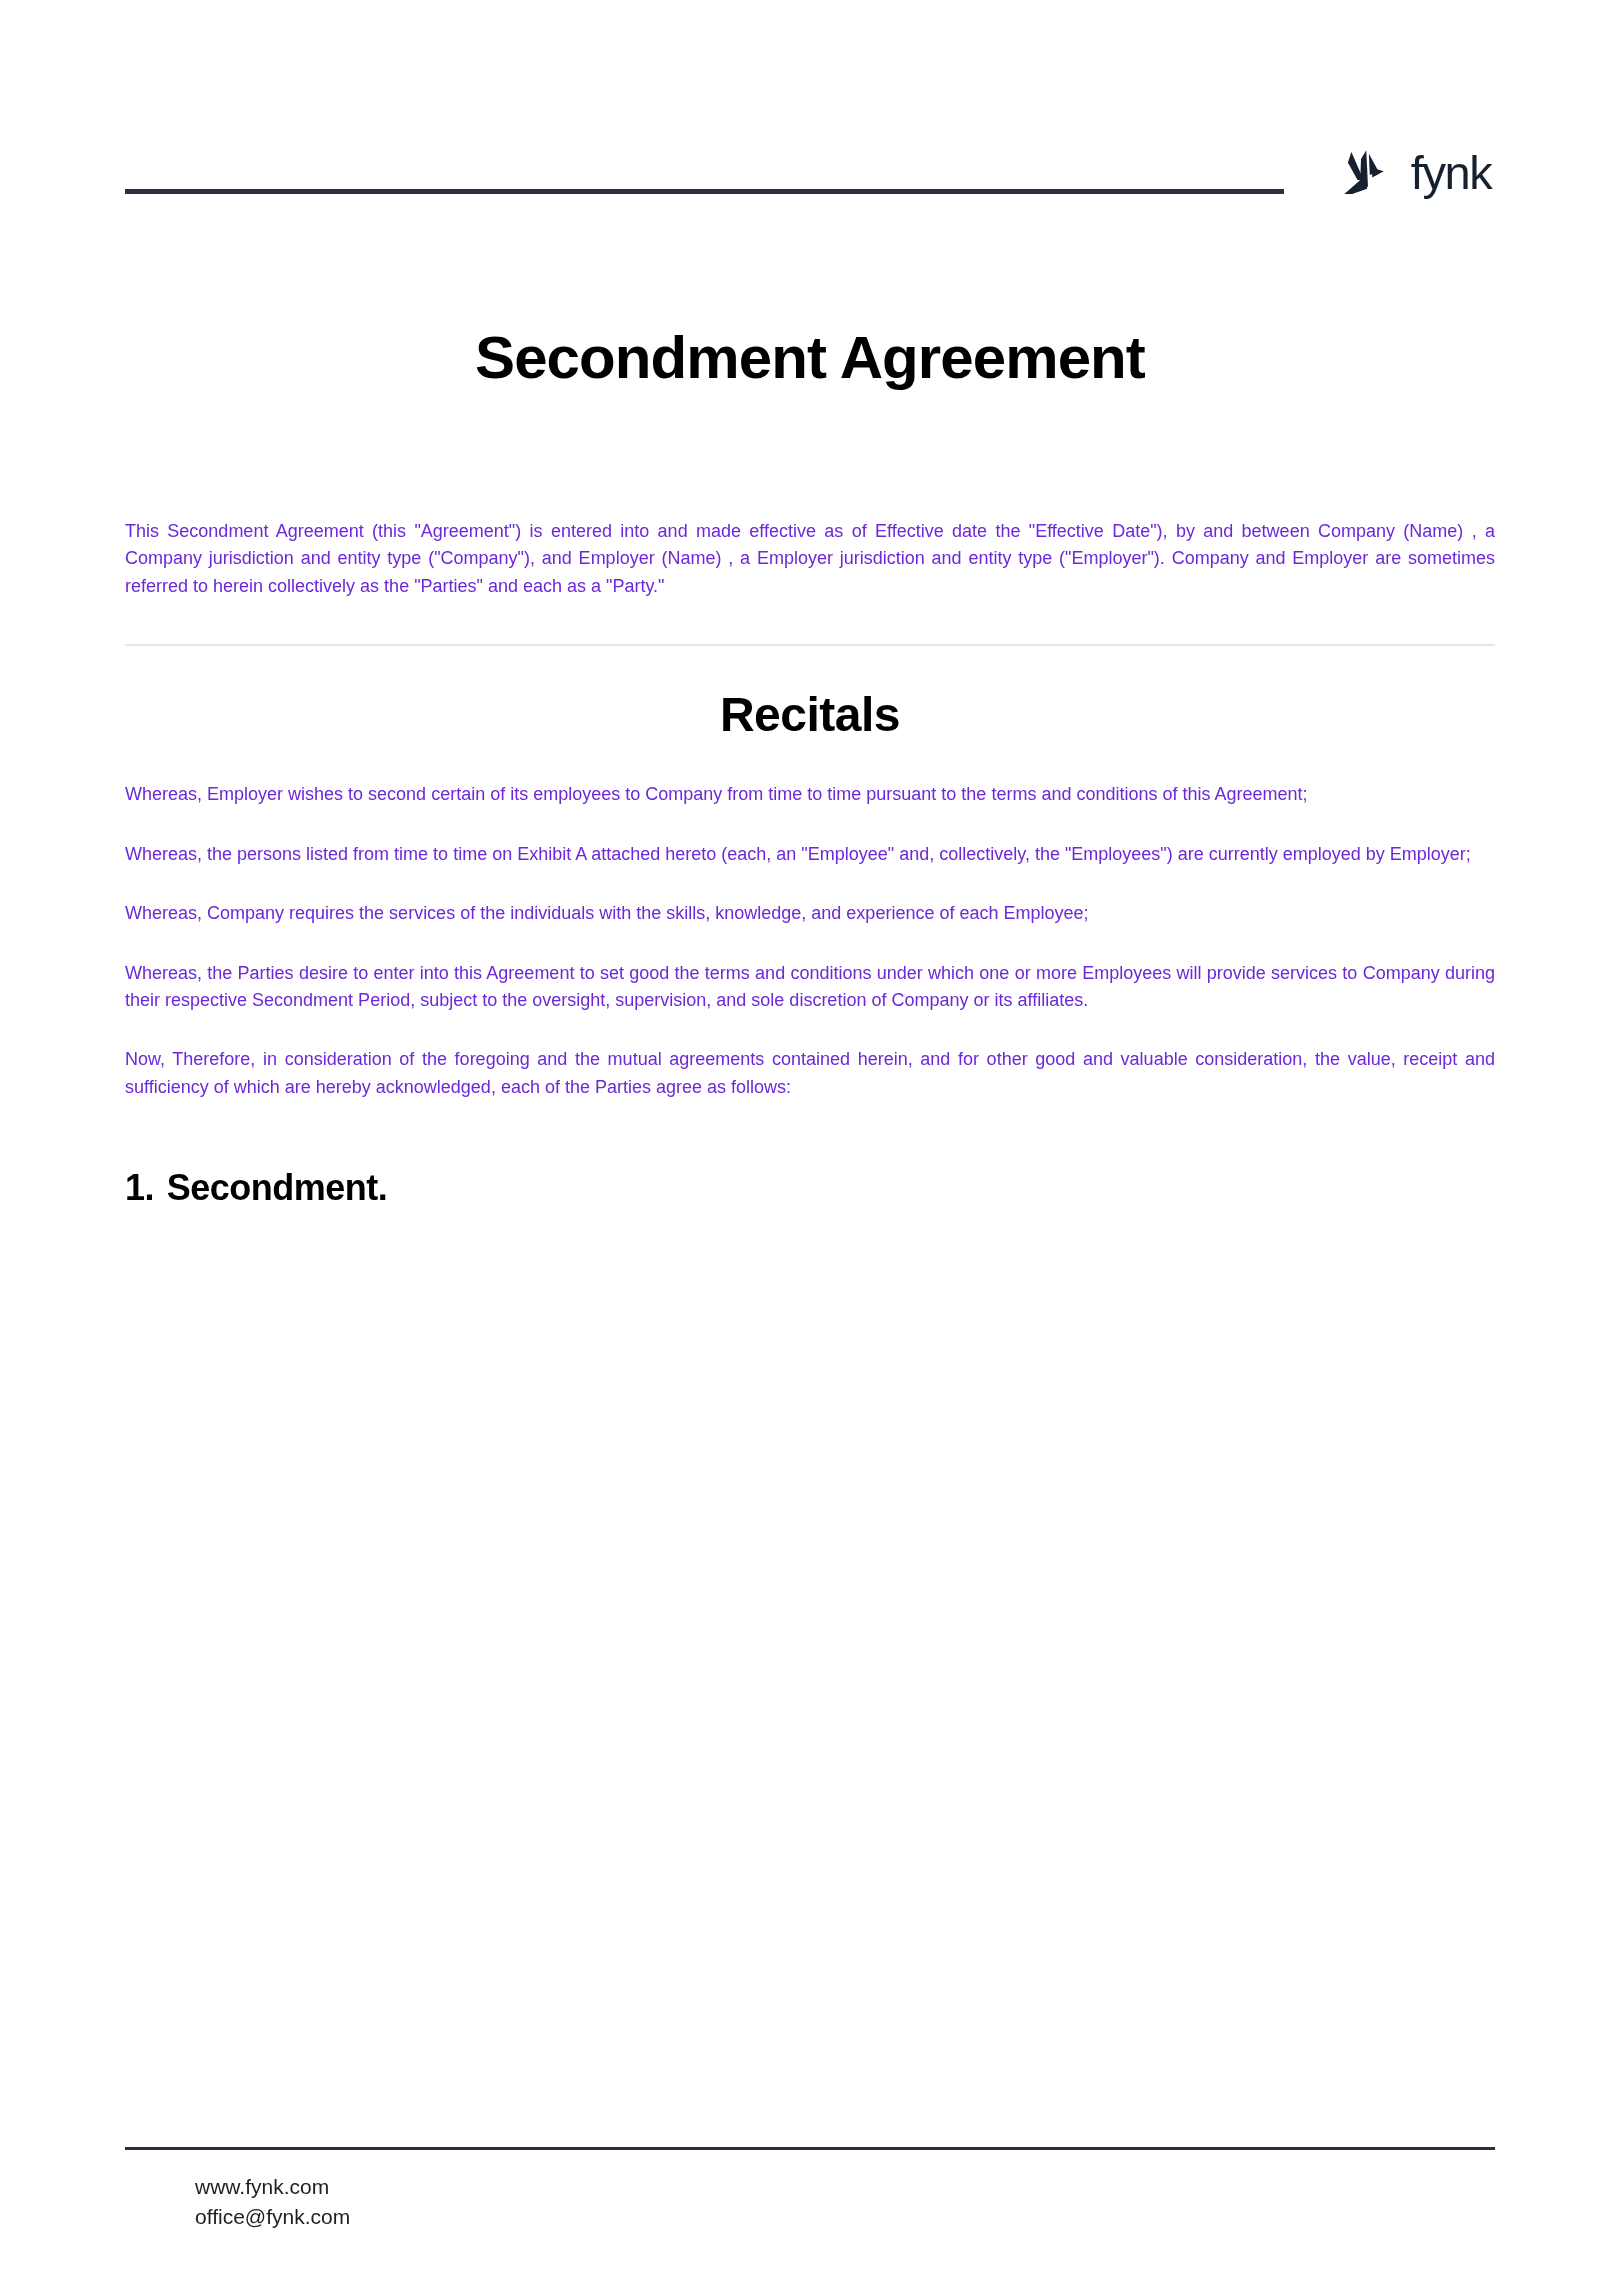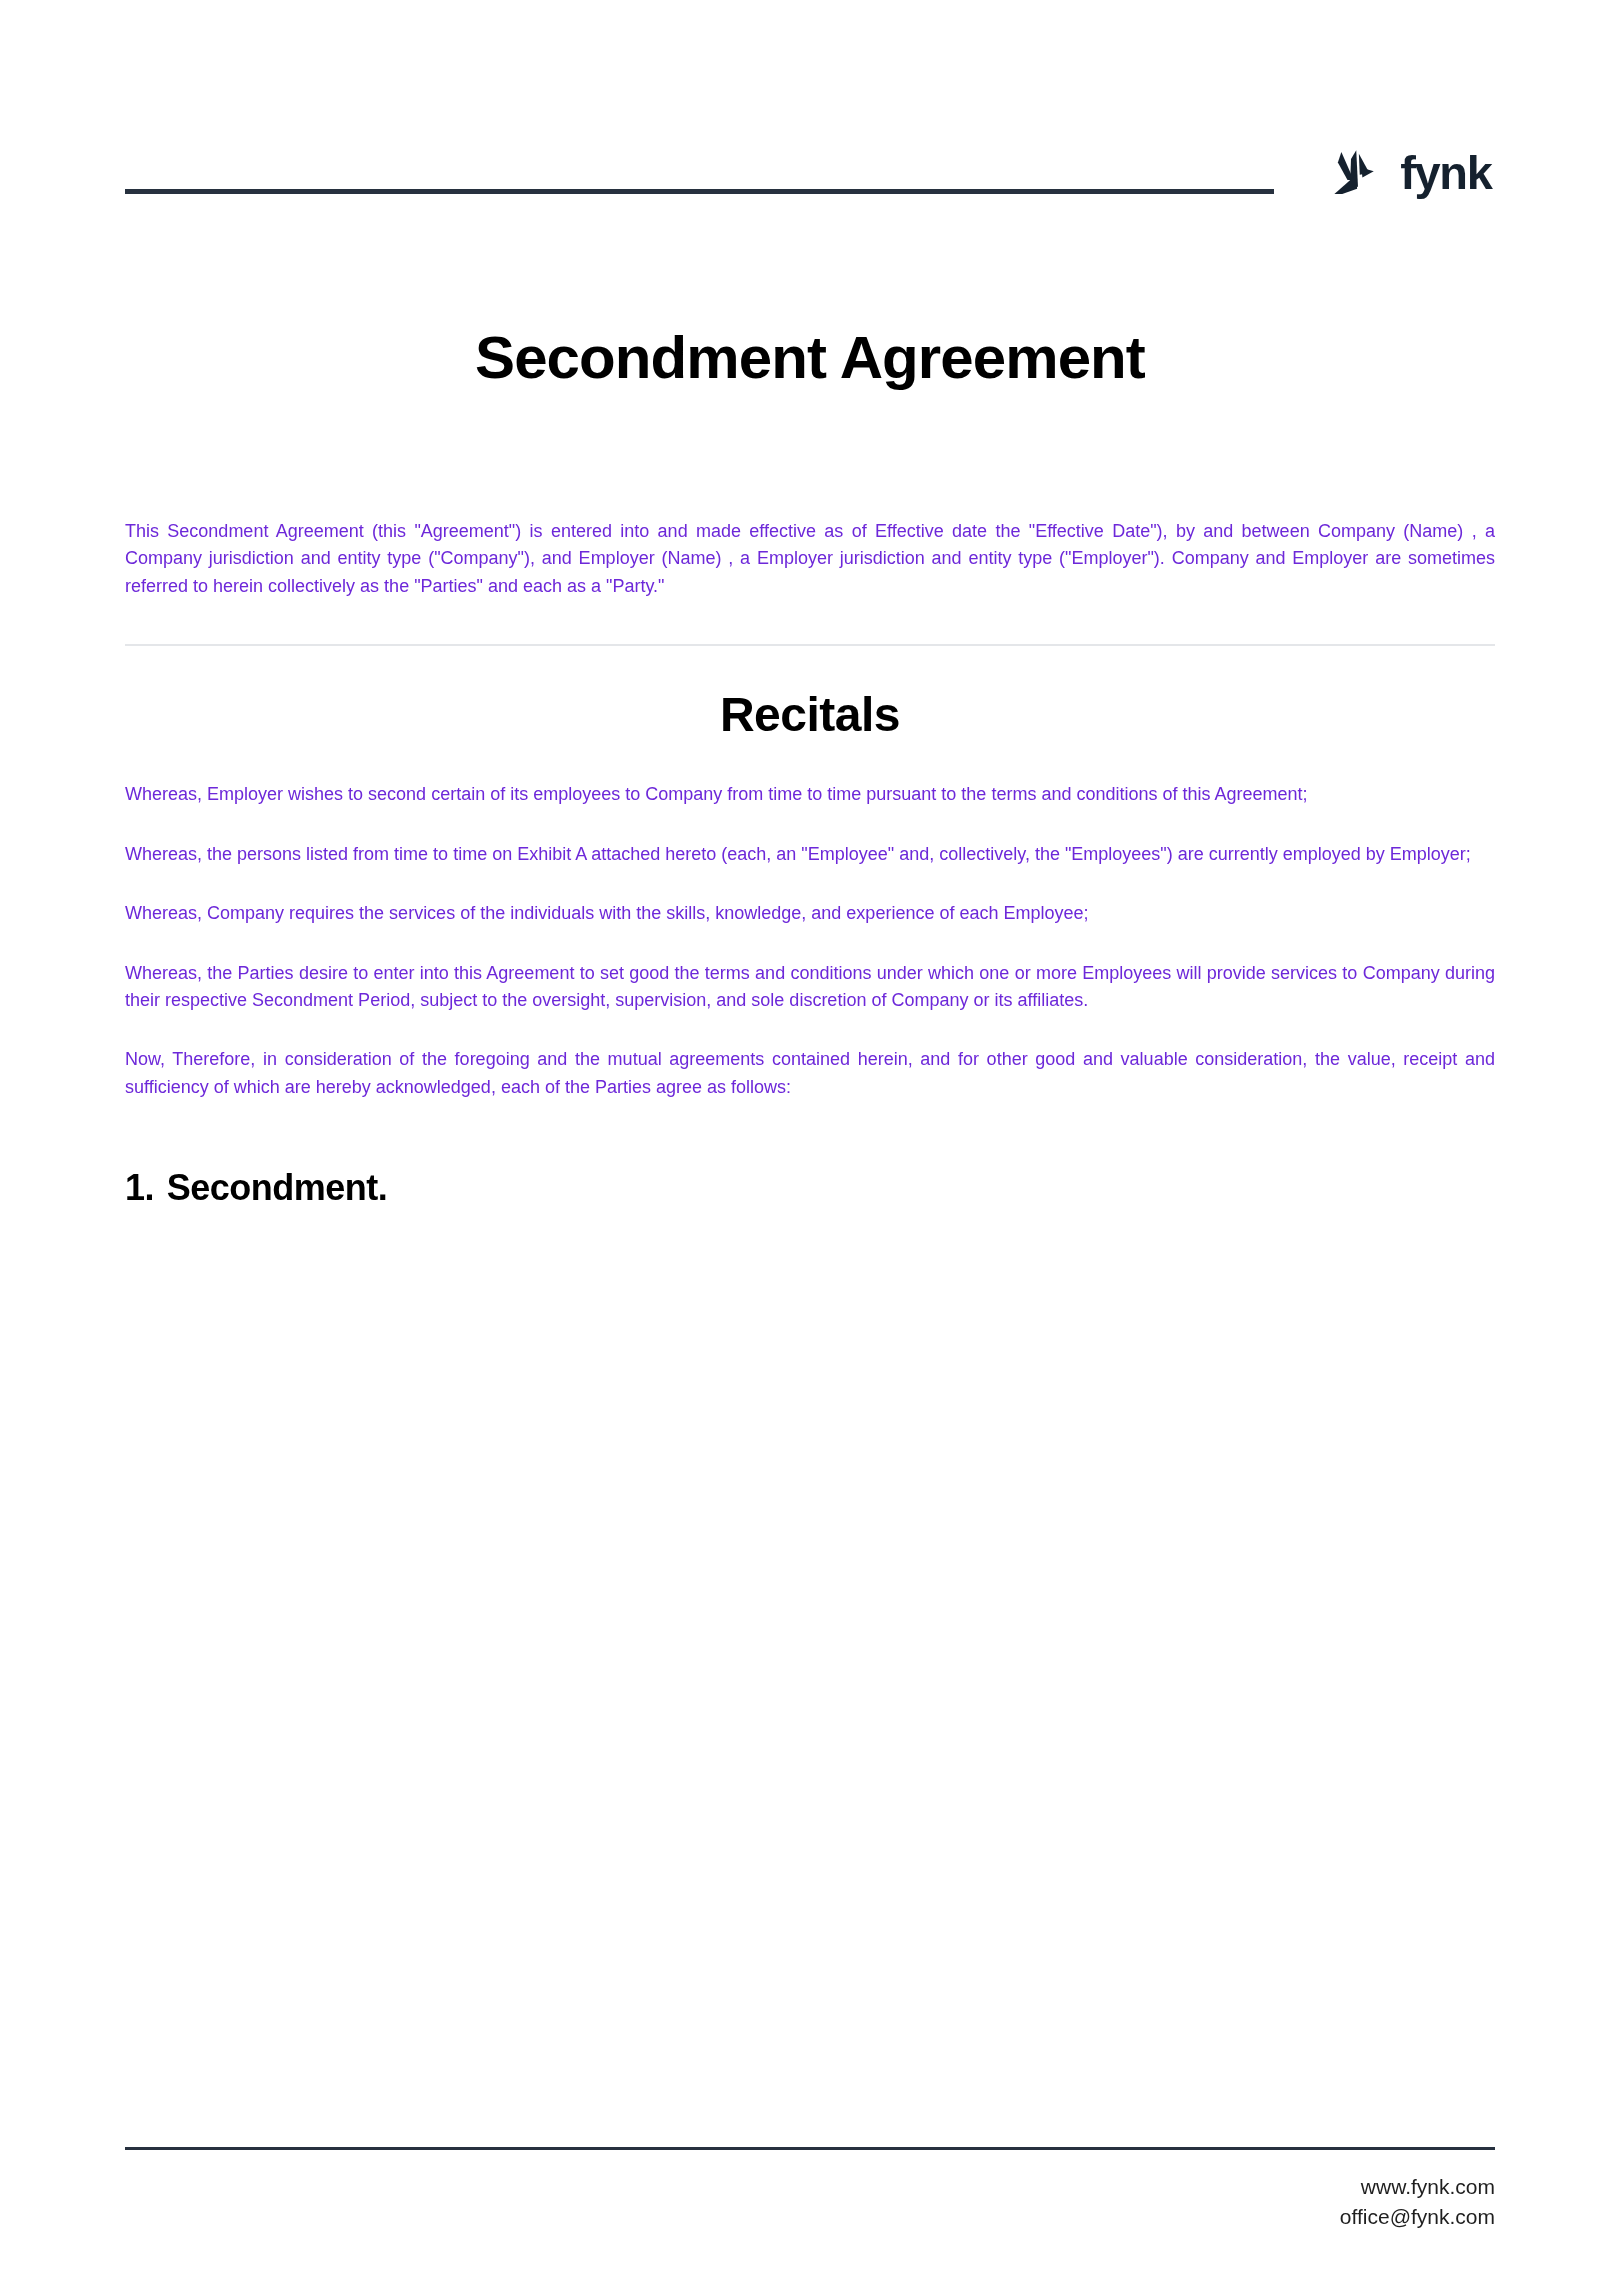--- a/index.html
+++ b/index.html
@@ -53,7 +53,7 @@
   }
   .brand-word {
     font-family: "Liberation Sans", sans-serif;
-    font-weight: 700;
+    font-weight: 400;
     font-size: 47px;
     letter-spacing: -1.4px;
     color: #15212e;

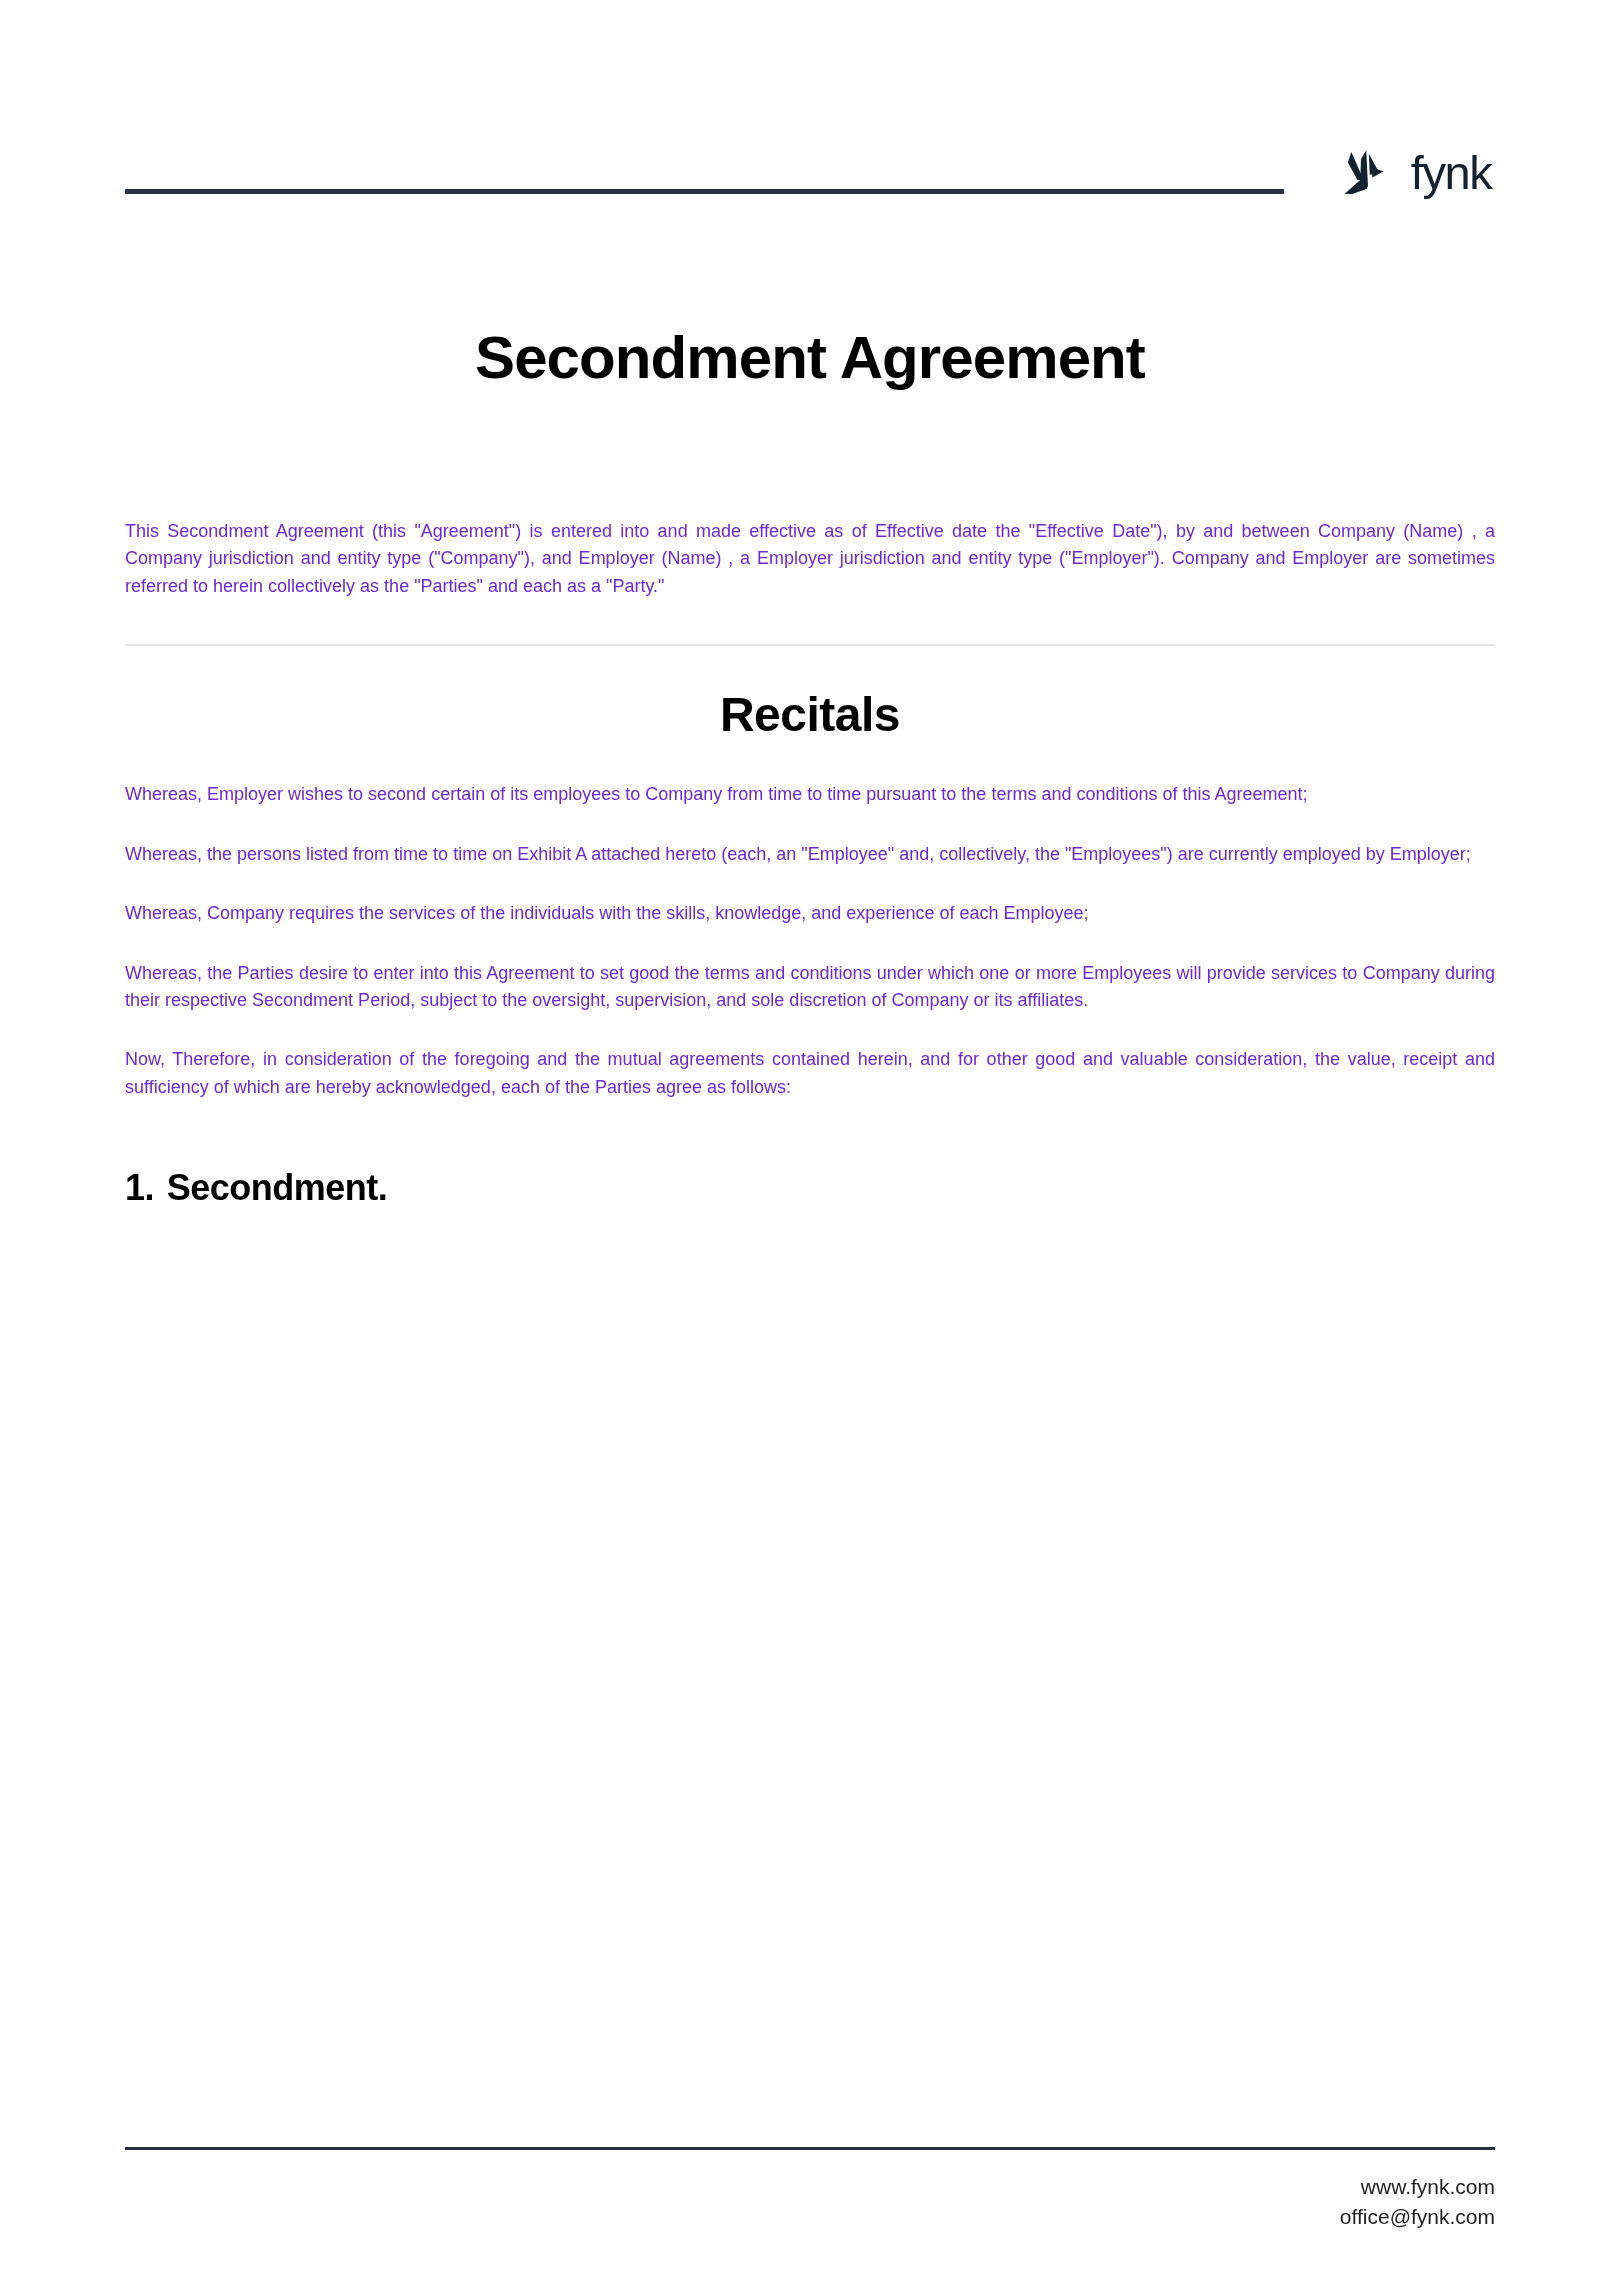--- a/index.html
+++ b/index.html
@@ -152,7 +152,7 @@
     color: #1f1f1f;
     font-weight: 400;
   }
-  .footer-lines div { white-space: nowrap; text-align: right; }
+  .footer-lines div { white-space: nowrap; }
 </style>
 </head>
 <body>

